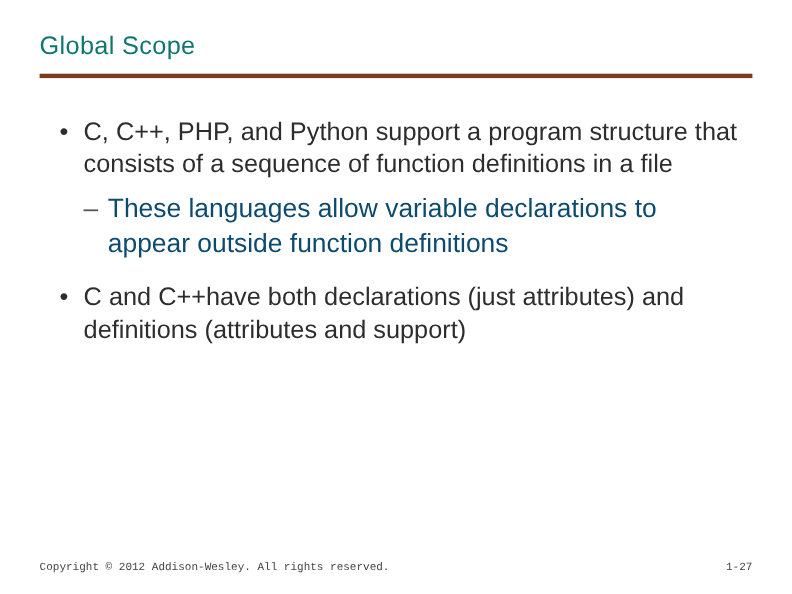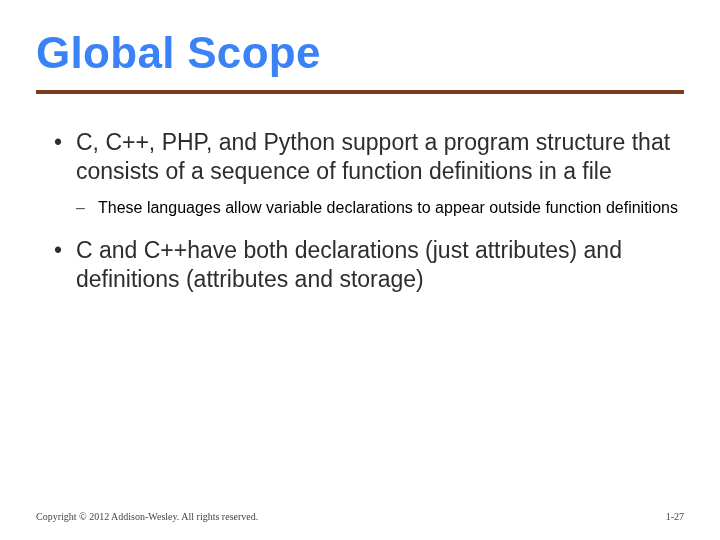--- a/index.html
+++ b/index.html
@@ -5,7 +5,7 @@
   * { margin: 0; padding: 0; box-sizing: border-box; }
   html, body { width: 720px; height: 540px; background: #fff; font-family: "Lucida Sans", "Lucida Sans Unicode", "Trebuchet MS", Verdana, sans-serif; color: #2f2f2f; }
   .slide { position: relative; width: 720px; height: 540px; padding: 28px 36px 0 36px; }
-  .title { font-size: 44px; font-weight: 700; color: #3b82f6; letter-spacing: 0.3px; margin-bottom: 12px; }
+  .title { font-size: 23px; font-weight: 400; color: #0f766e; letter-spacing: 0.3px; margin-bottom: 12px; }
   .underline { height: 4px; background: #7a3c1d; margin-bottom: 28px; }
   .content { padding-left: 18px; padding-right: 6px; }
   ul.level1 { list-style: none; margin-top: 34px; }

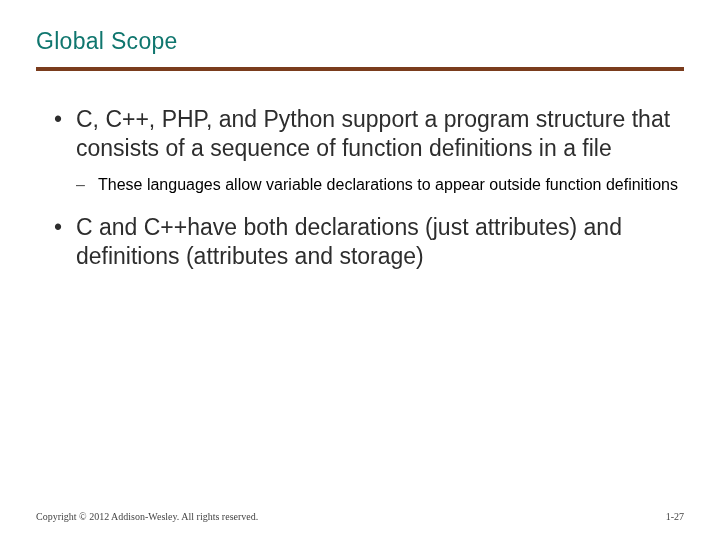--- a/index.html
+++ b/index.html
@@ -12,7 +12,7 @@
   ul.level1 > li { position: relative; padding-left: 22px; margin-bottom: 10px; font-size: 23px; line-height: 1.28; color: #2d2d2d; }
   ul.level1 > li::before { content: "•"; position: absolute; left: 0; top: 0; color: #2d2d2d; font-size: 23px; }
   ul.level2 { list-style: none; margin-top: 10px; margin-bottom: 18px; }
-  ul.level2 > li { position: relative; padding-left: 22px; font-size: 16px; line-height: 1.32; color: #000000; }
+  ul.level2 > li { position: relative; padding-left: 22px; font-size: 24px; line-height: 1.32; color: #0c4a6e; }
   ul.level2 > li::before { content: "–"; position: absolute; left: 0; top: 0; color: #555; }
   .footer { position: absolute; left: 36px; right: 36px; bottom: 18px; display: flex; justify-content: space-between; font-size: 10px; color: #444; font-family: Liberation Serif, serif; }
 </style>

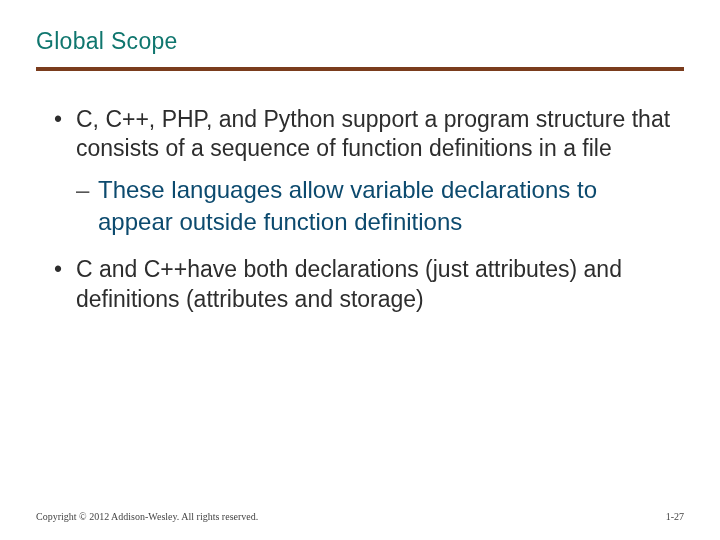--- a/index.html
+++ b/index.html
@@ -31,7 +31,7 @@
         </ul>
       </li>
       <li>
-        <span>C and C++have both declarations (just attributes) and definitions (attributes and storage)</span>
+        <span>C and C++have both declarations (just attributes) and definitions (attributes and support)</span>
       </li>
     </ul>
   </div>

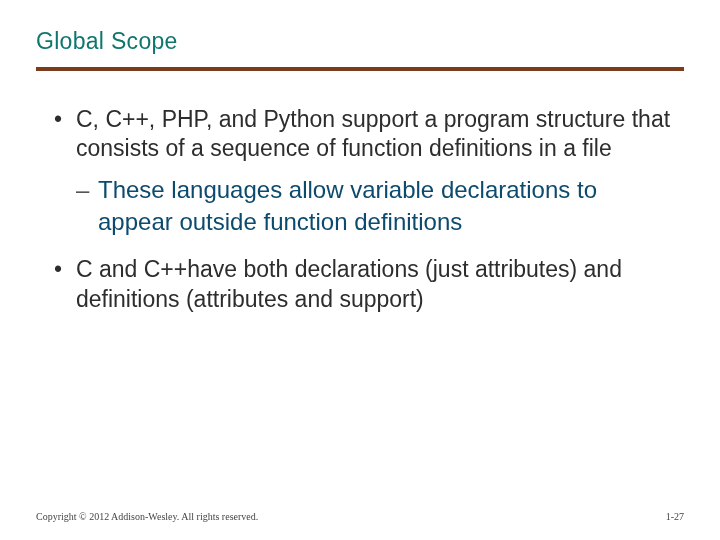--- a/index.html
+++ b/index.html
@@ -14,7 +14,7 @@
   ul.level2 { list-style: none; margin-top: 10px; margin-bottom: 18px; }
   ul.level2 > li { position: relative; padding-left: 22px; font-size: 24px; line-height: 1.32; color: #0c4a6e; }
   ul.level2 > li::before { content: "–"; position: absolute; left: 0; top: 0; color: #555; }
-  .footer { position: absolute; left: 36px; right: 36px; bottom: 18px; display: flex; justify-content: space-between; font-size: 10px; color: #444; font-family: Liberation Serif, serif; }
+  .footer { position: absolute; left: 36px; right: 36px; bottom: 18px; display: flex; justify-content: space-between; font-size: 10px; color: #444; font-family: Liberation Mono, monospace; }
 </style>
 </head>
 <body>

